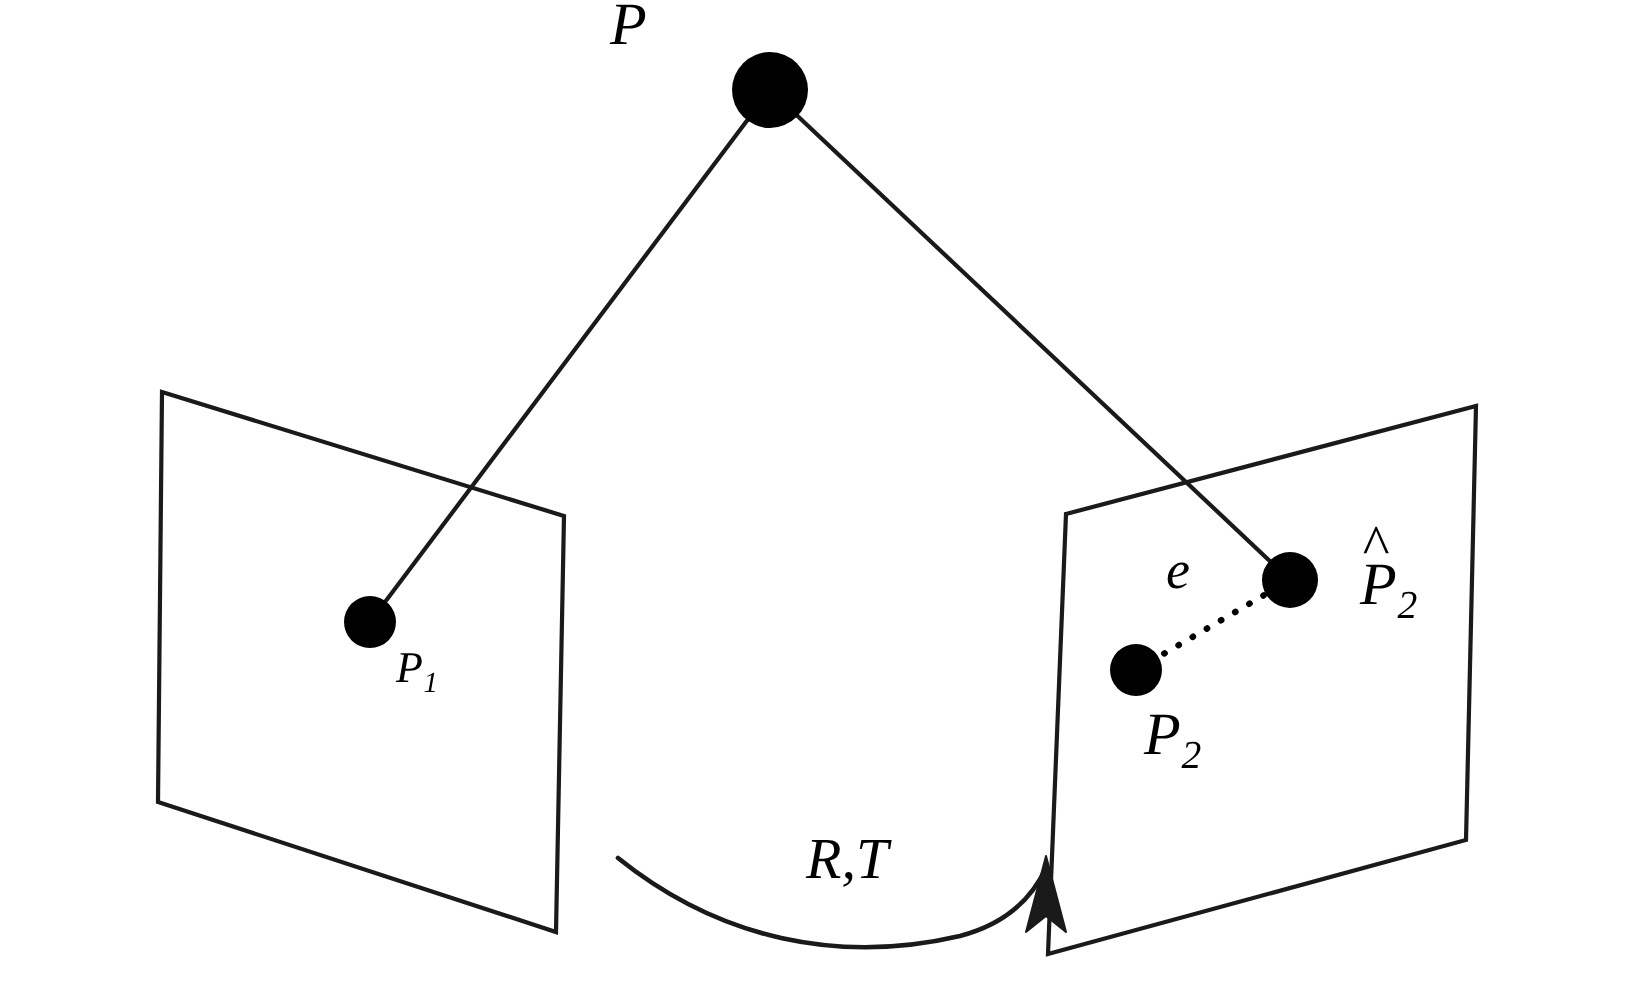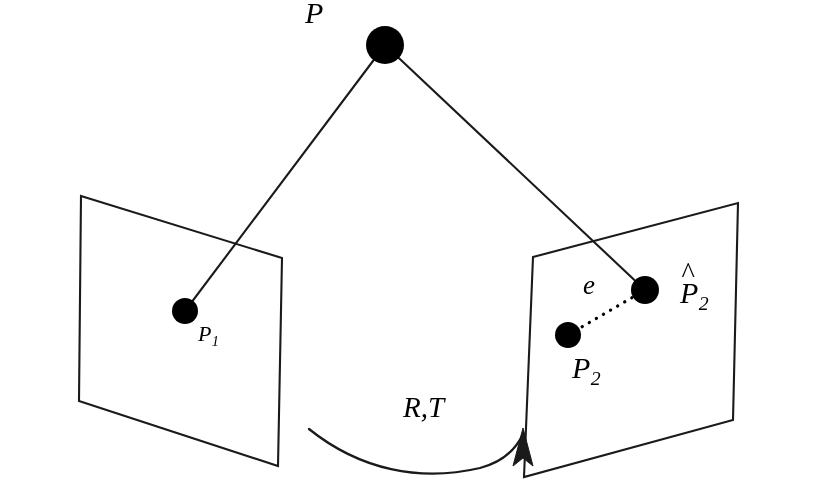--- a/index.html
+++ b/index.html
@@ -62,7 +62,7 @@
   #label-P2     { left: 572px; top: 353px; font-size: 30px; }
   #label-P2hat  { left: 680px; top: 278px; font-size: 30px; }
   #label-e      { left: 583px; top: 272px; font-size: 27px; }
-  #label-RT     { left: 403px; top: 393px; font-size: 29px; }
+  #label-RT     { left: 403px; top: 416px; font-size: 29px; }
 </style>
 </head>
 <body>

